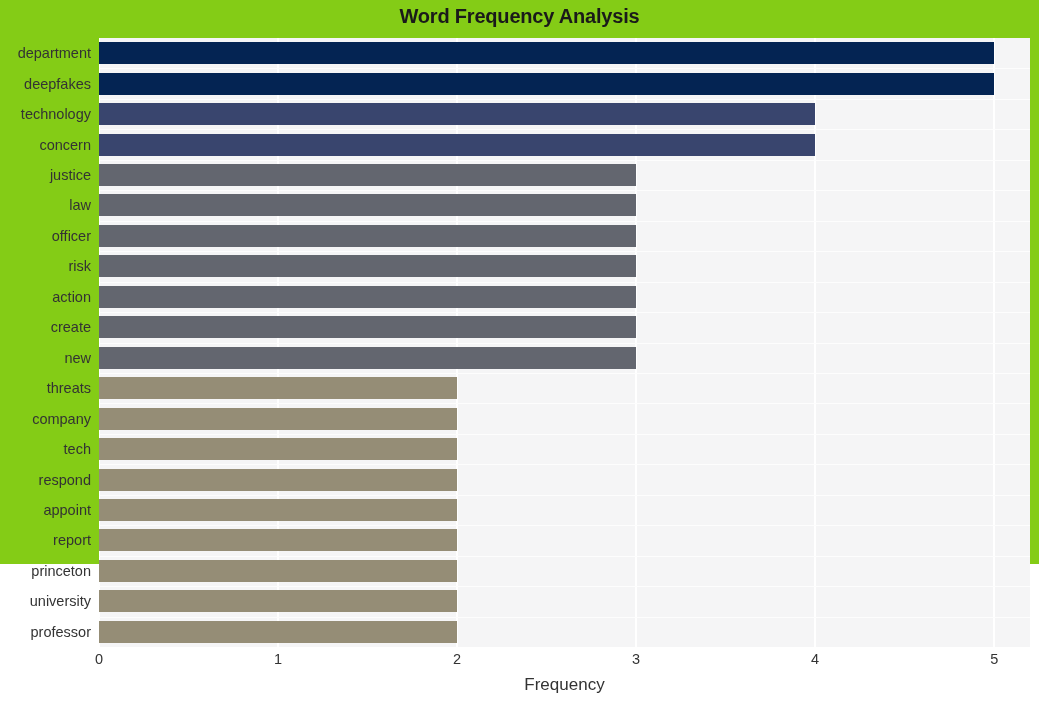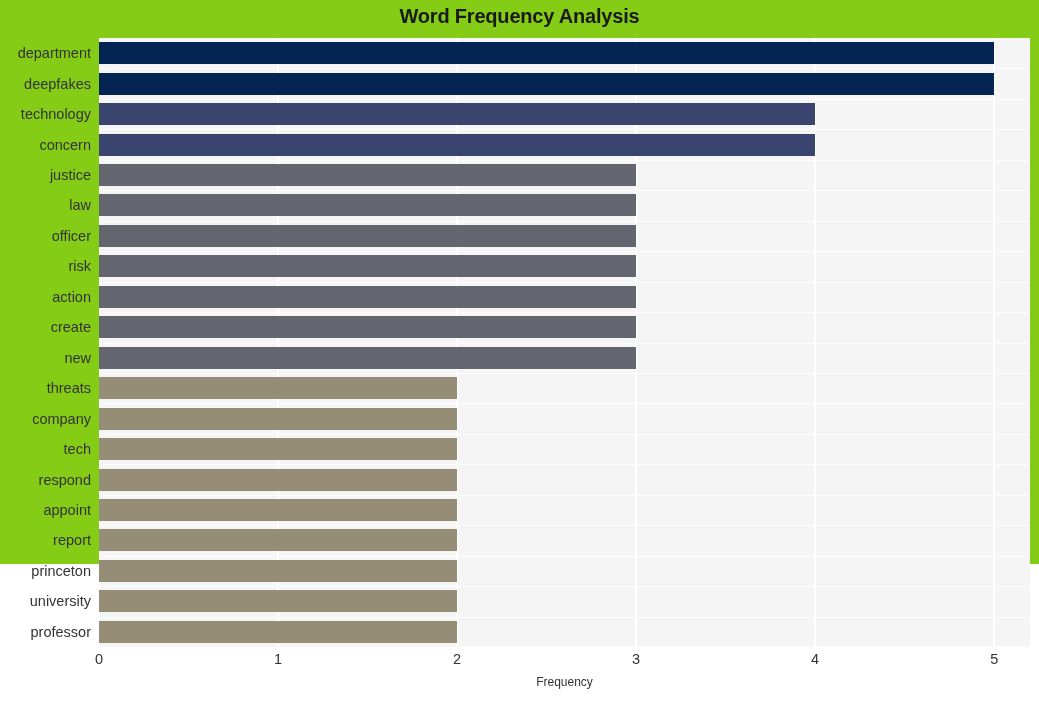--- a/index.html
+++ b/index.html
@@ -99,7 +99,7 @@
     top: 675px;
     width: 931px;
     text-align: center;
-    font-size: 12px;
+    font-size: 17px;
     color: #333333;
   }
 </style>

